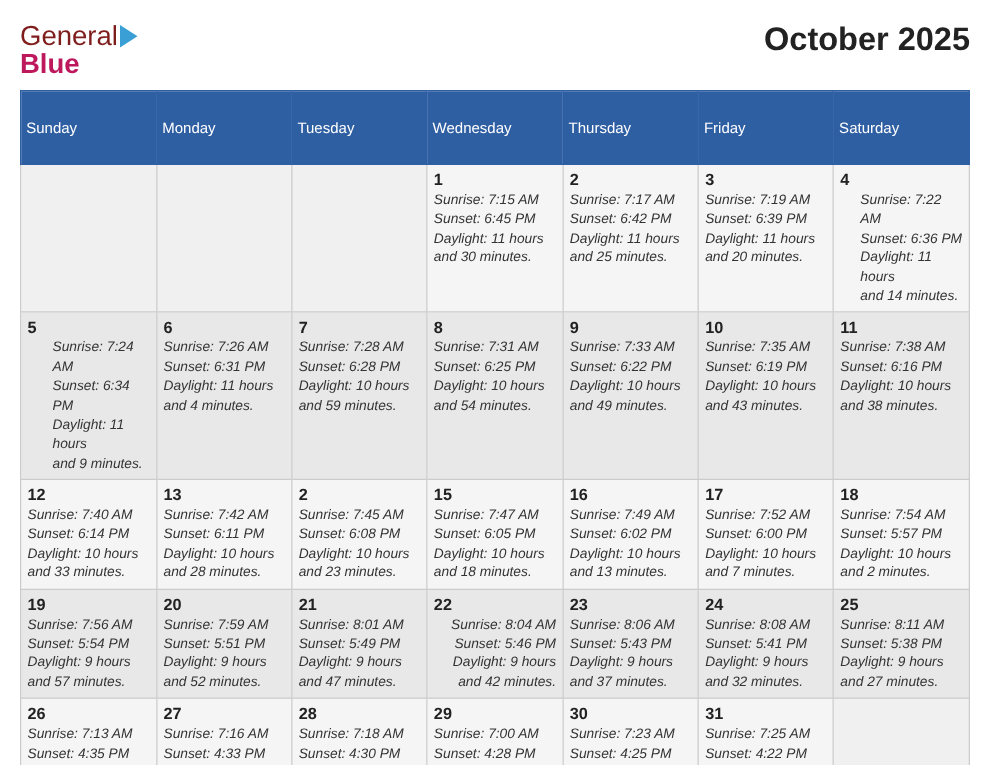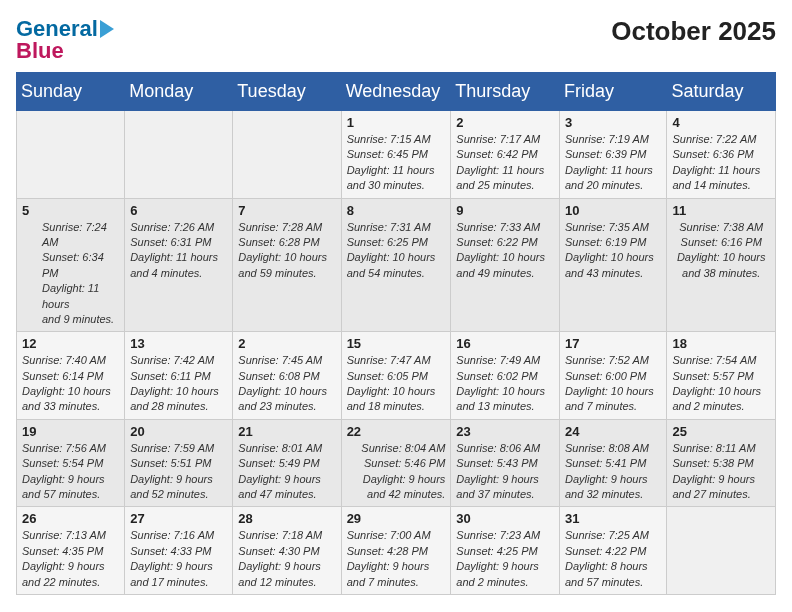--- a/index.html
+++ b/index.html
@@ -98,7 +98,7 @@
 <div class="header">
   <div class="logo">
     <div class="logo-line">
-      <span style="font-size:22px;font-weight:bold;color:#0369a1;text-align:right;">General</span>
+      <span style="font-size:22px;font-weight:normal;color:#7f1d1d;text-align:right;">General</span>
       <span class="logo-arrow"></span>
     </div>
     <span style="font-size:22px;font-weight:bold;color:#be185d;margin-top:-4px;">Blue</span>

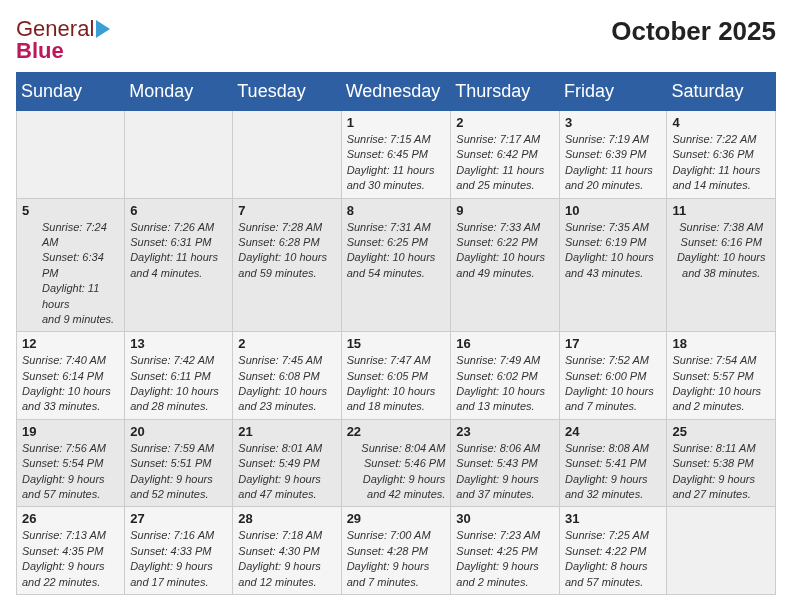--- a/index.html
+++ b/index.html
@@ -56,9 +56,9 @@
     thead tr th {
       background: #2f5fa3;
       color: #fff;
-      padding: 8px 4px;
+      padding: 22px 4px;
       text-align: left;
-      font-size: 18px;
+      font-size: 12px;
       font-weight: normal;
       border: 1px solid #2f5fa3;
     }

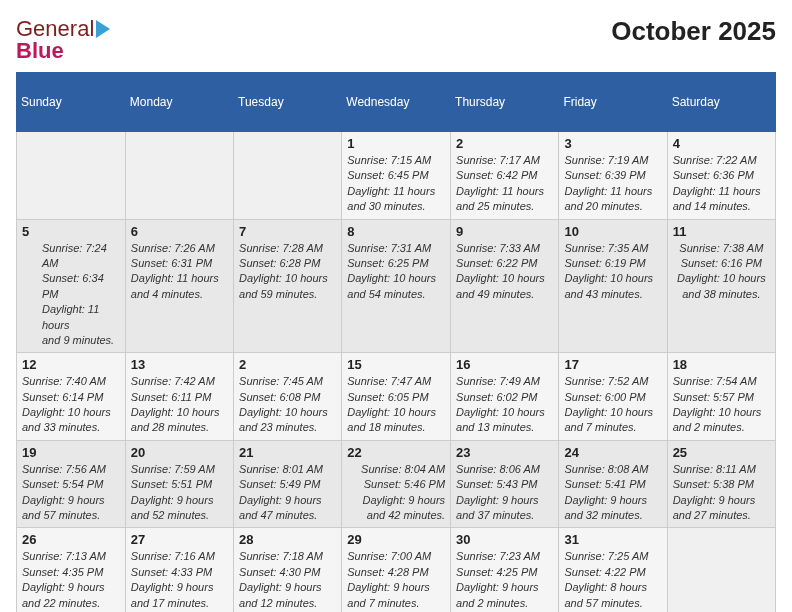--- a/index.html
+++ b/index.html
@@ -148,7 +148,7 @@
         </td>
         <td>
           <span class="day-num">4</span>
-          <div class="day-detail" style="white-space: pre-line;">Sunrise: 7:22 AM
+          <div class="day-detail" style="white-space: pre-line; margin-left: 16px;">Sunrise: 7:22 AM
 Sunset: 6:36 PM
 Daylight: 11 hours
 and 14 minutes.</div>

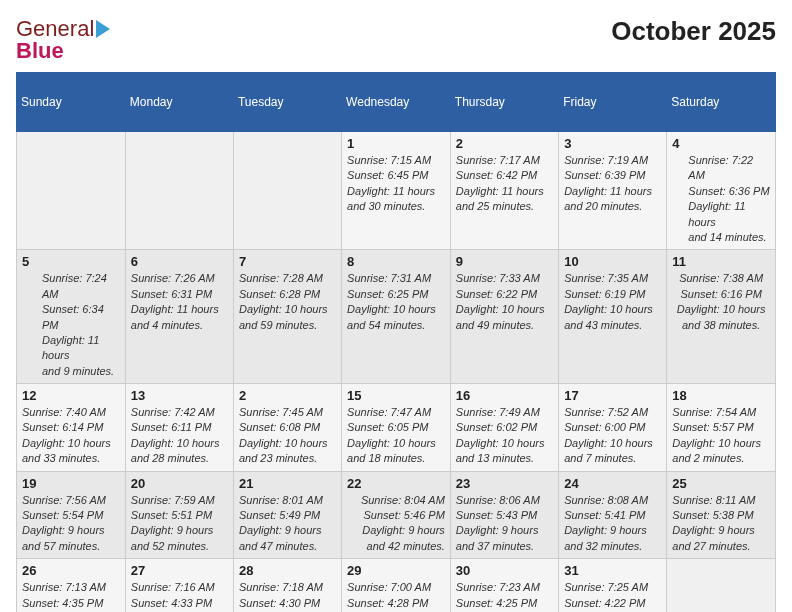--- a/index.html
+++ b/index.html
@@ -199,7 +199,7 @@
         </td>
         <td>
           <span class="day-num">11</span>
-          <div class="day-detail" style="white-space: pre-line; text-align: center;">Sunrise: 7:38 AM
+          <div class="day-detail" style="white-space: pre-line;">Sunrise: 7:38 AM
 Sunset: 6:16 PM
 Daylight: 10 hours
 and 38 minutes.</div>

